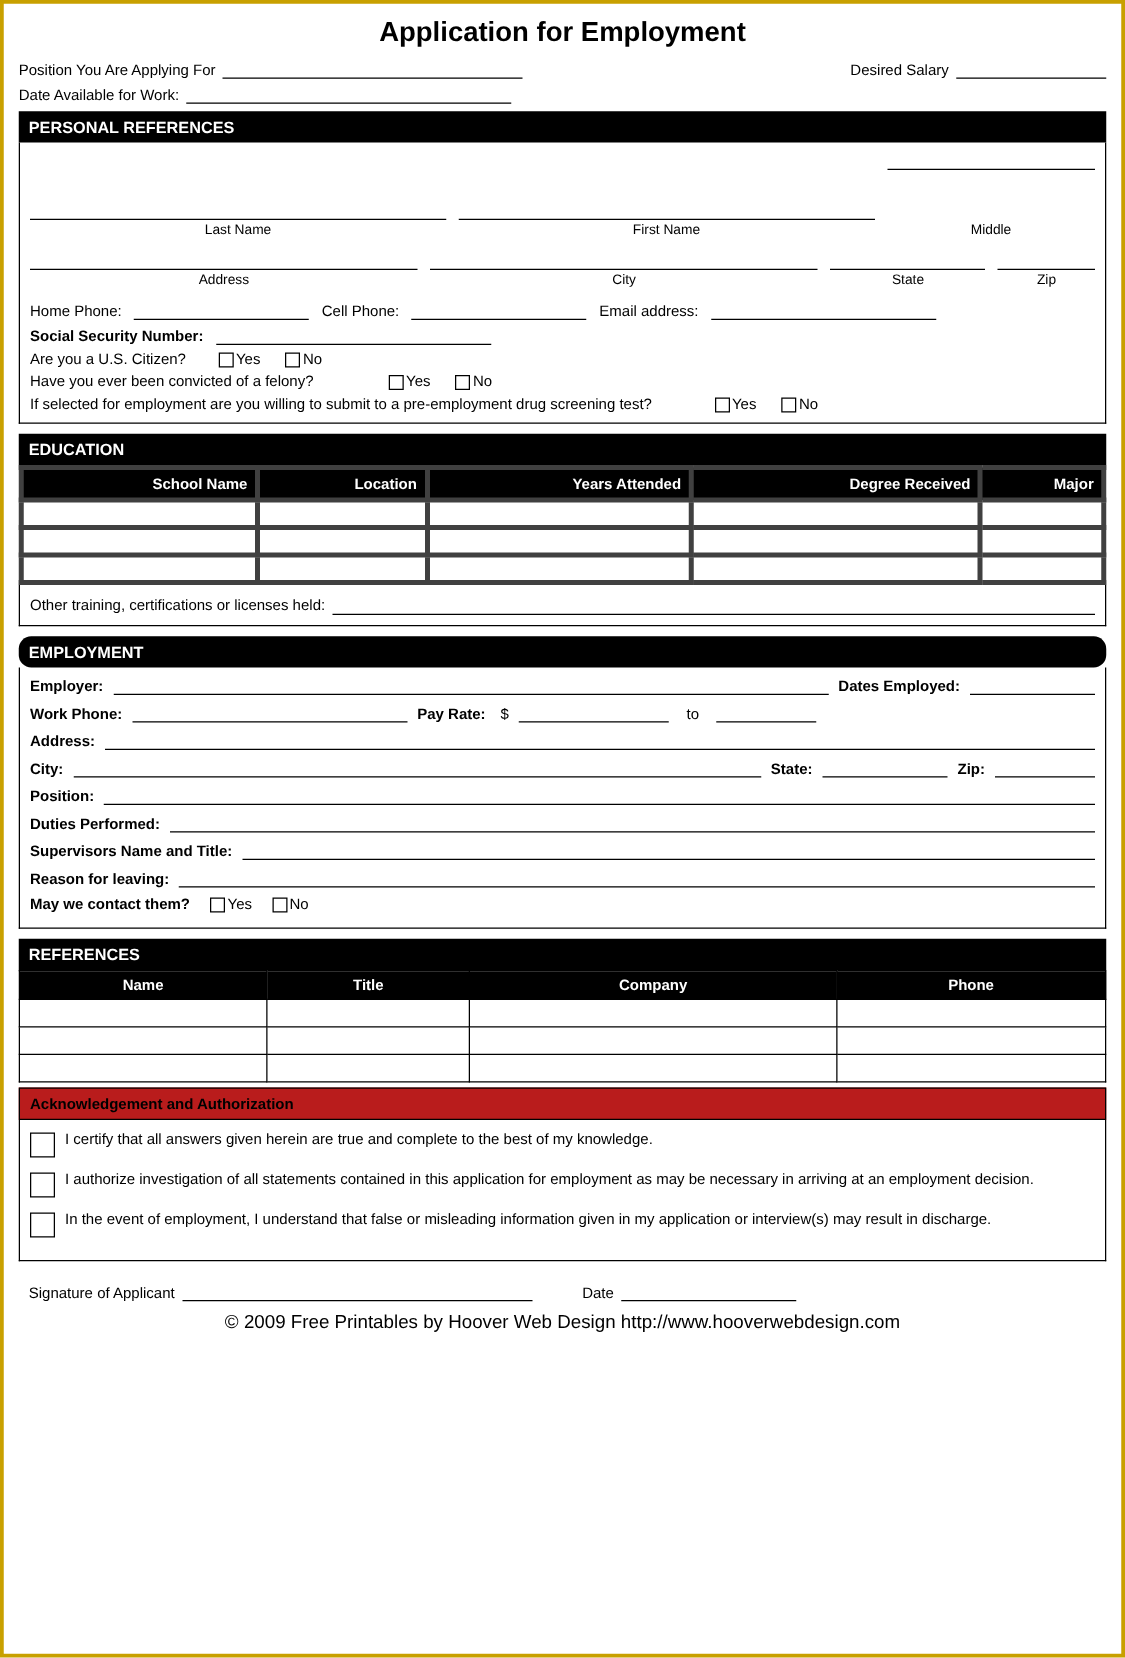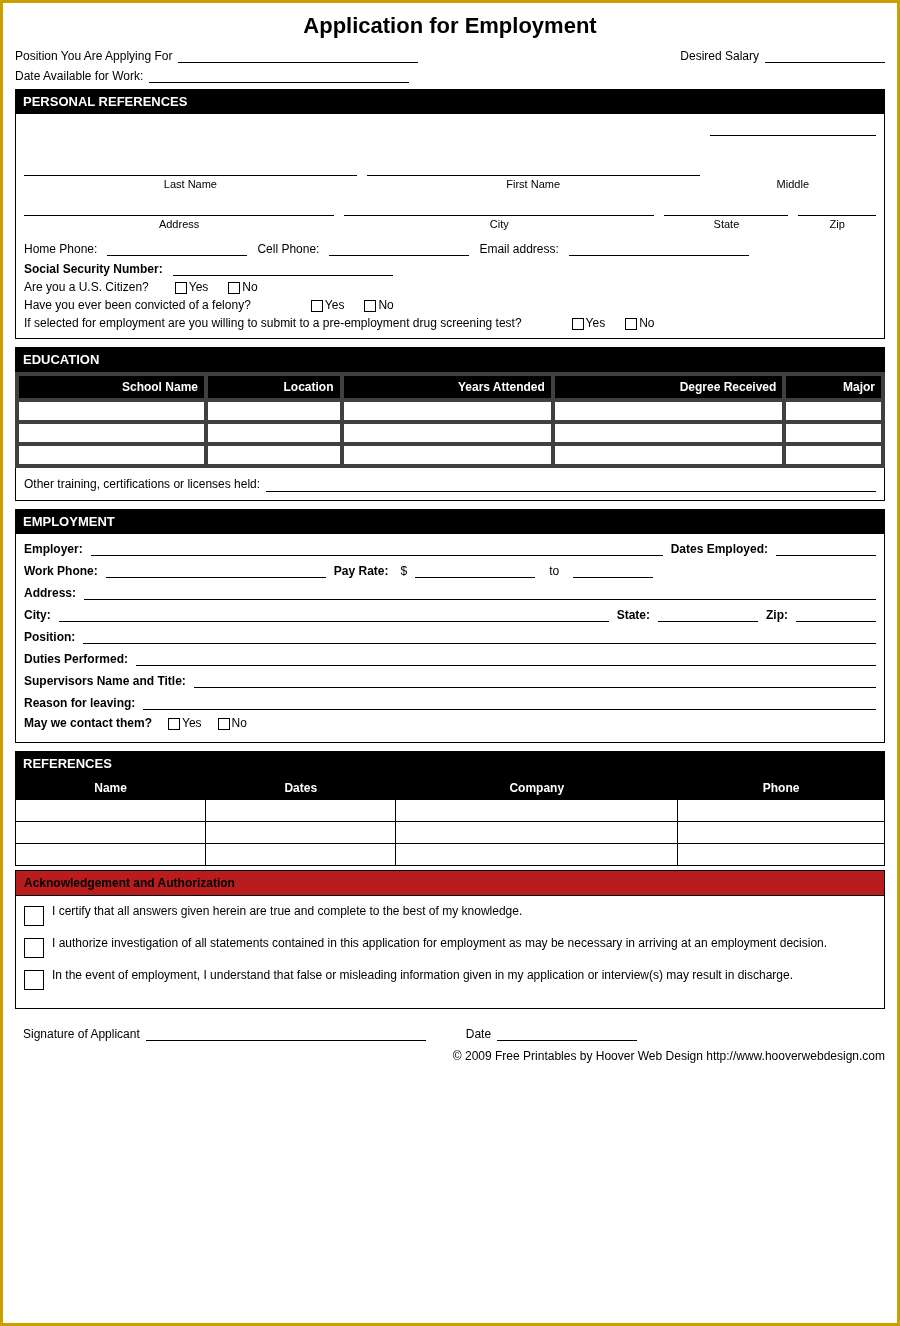--- a/index.html
+++ b/index.html
@@ -254,7 +254,7 @@
   <span class="underline-field" style="flex:1; width:auto;"></span>
 </div>
 
-<div class="section-header" style="margin-top:8px;">
+<div class="section-header" style="margin-top:8px;border-radius:10px;">
   <span>EMPLOYMENT</span>
 </div>
 

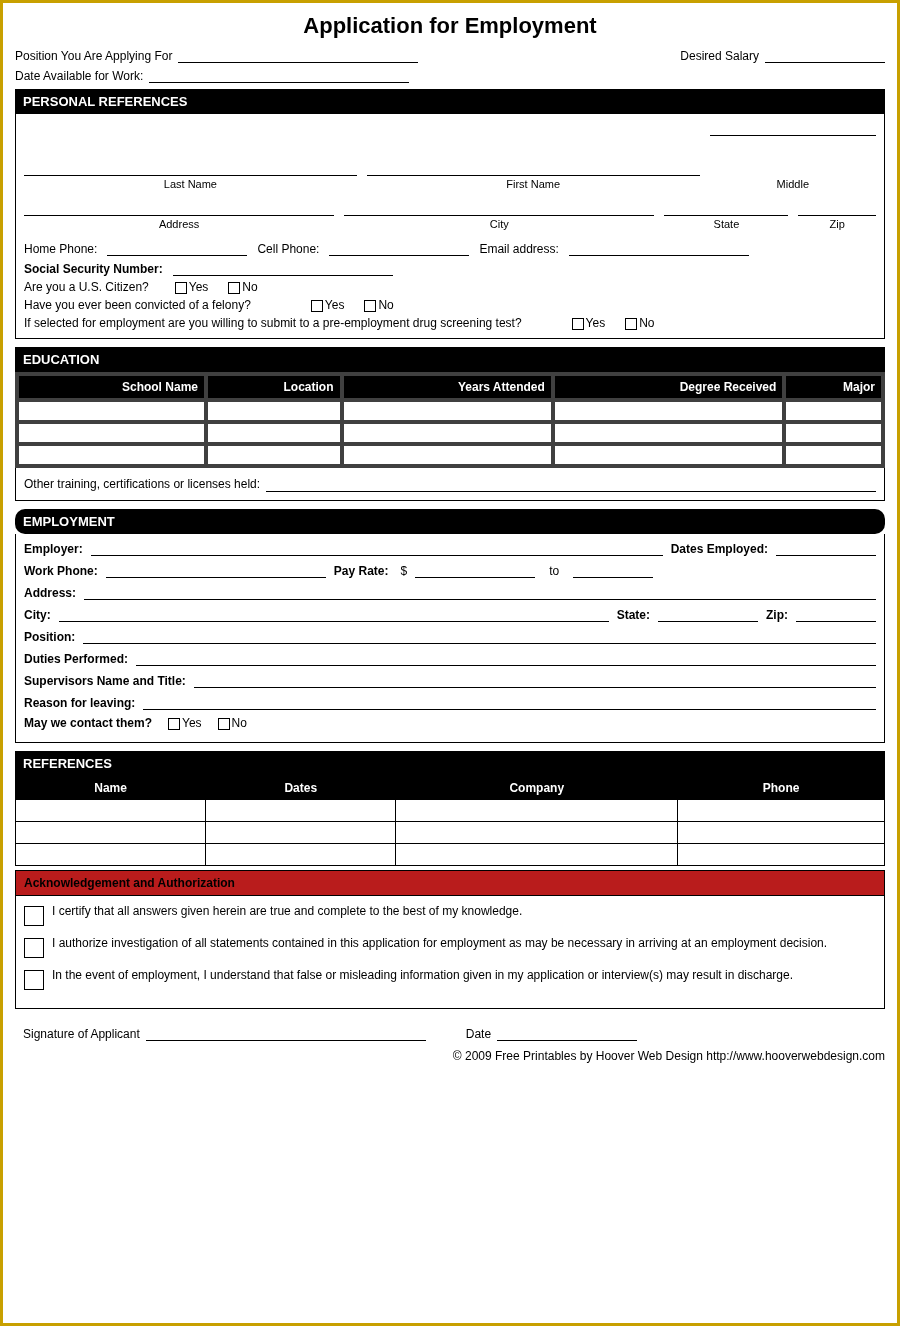--- a/index.html
+++ b/index.html
@@ -326,7 +326,7 @@
   <thead>
     <tr>
       <th>Name</th>
-      <th>Dates</th>
+      <th>Title</th>
       <th>Company</th>
       <th>Phone</th>
     </tr>

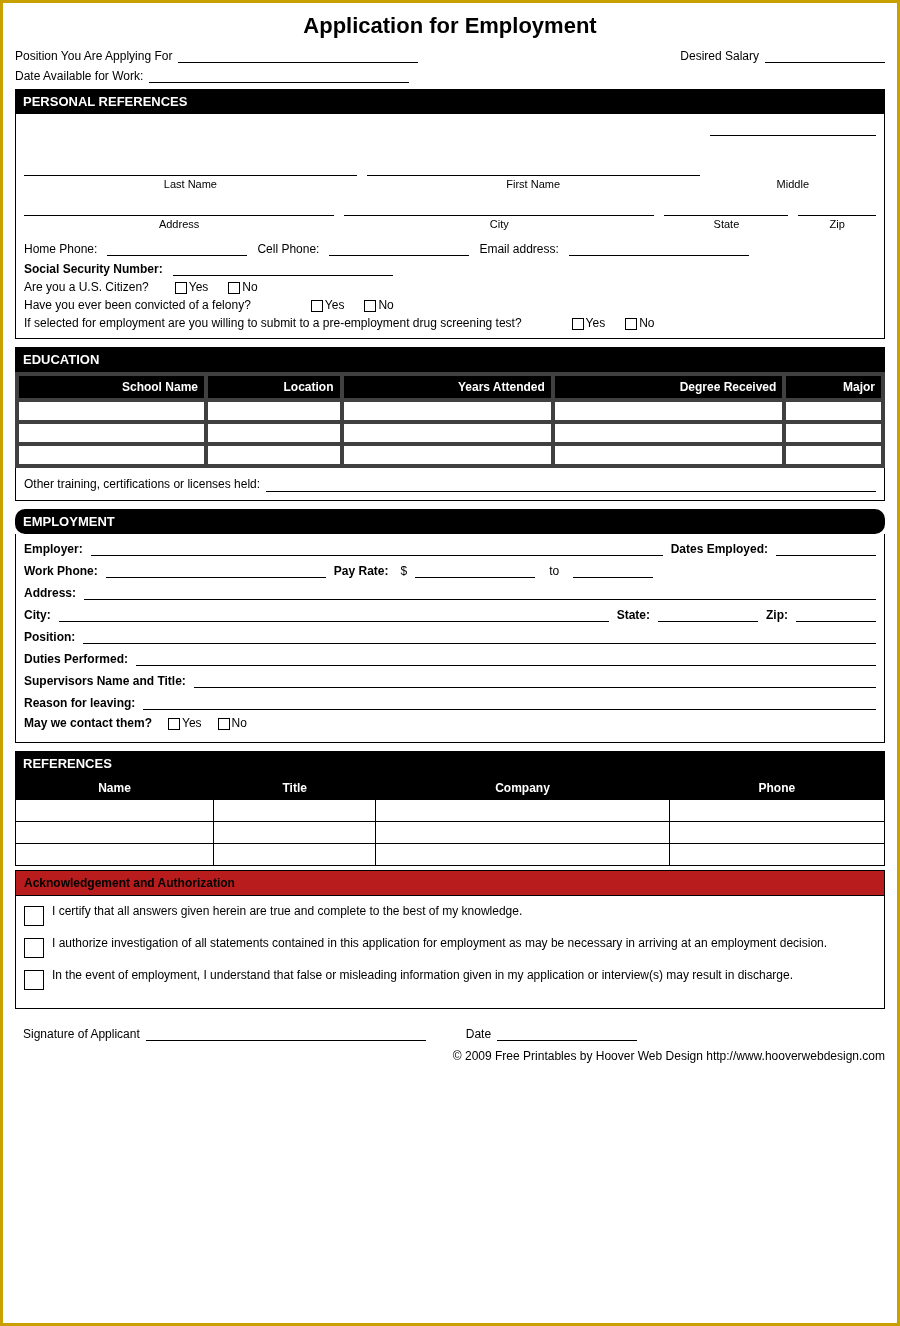--- a/index.html
+++ b/index.html
@@ -112,7 +112,7 @@
     .sig-line { border-bottom: 1px solid #000; width: 280px; height: 16px; }
     .date-sig-line { border-bottom: 1px solid #000; width: 140px; height: 16px; }
 
-    .footer-text { text-align: right; font-size: 12px; margin-top: 8px; color: #000; }
+    .footer-text { text-align: center; font-size: 15px; margin-top: 8px; color: #000; }
 
     .checkbox-inline { display: inline-block; border: 1px solid #000; width: 12px; height: 12px; margin-right: 2px; vertical-align: middle; }
   </style>

